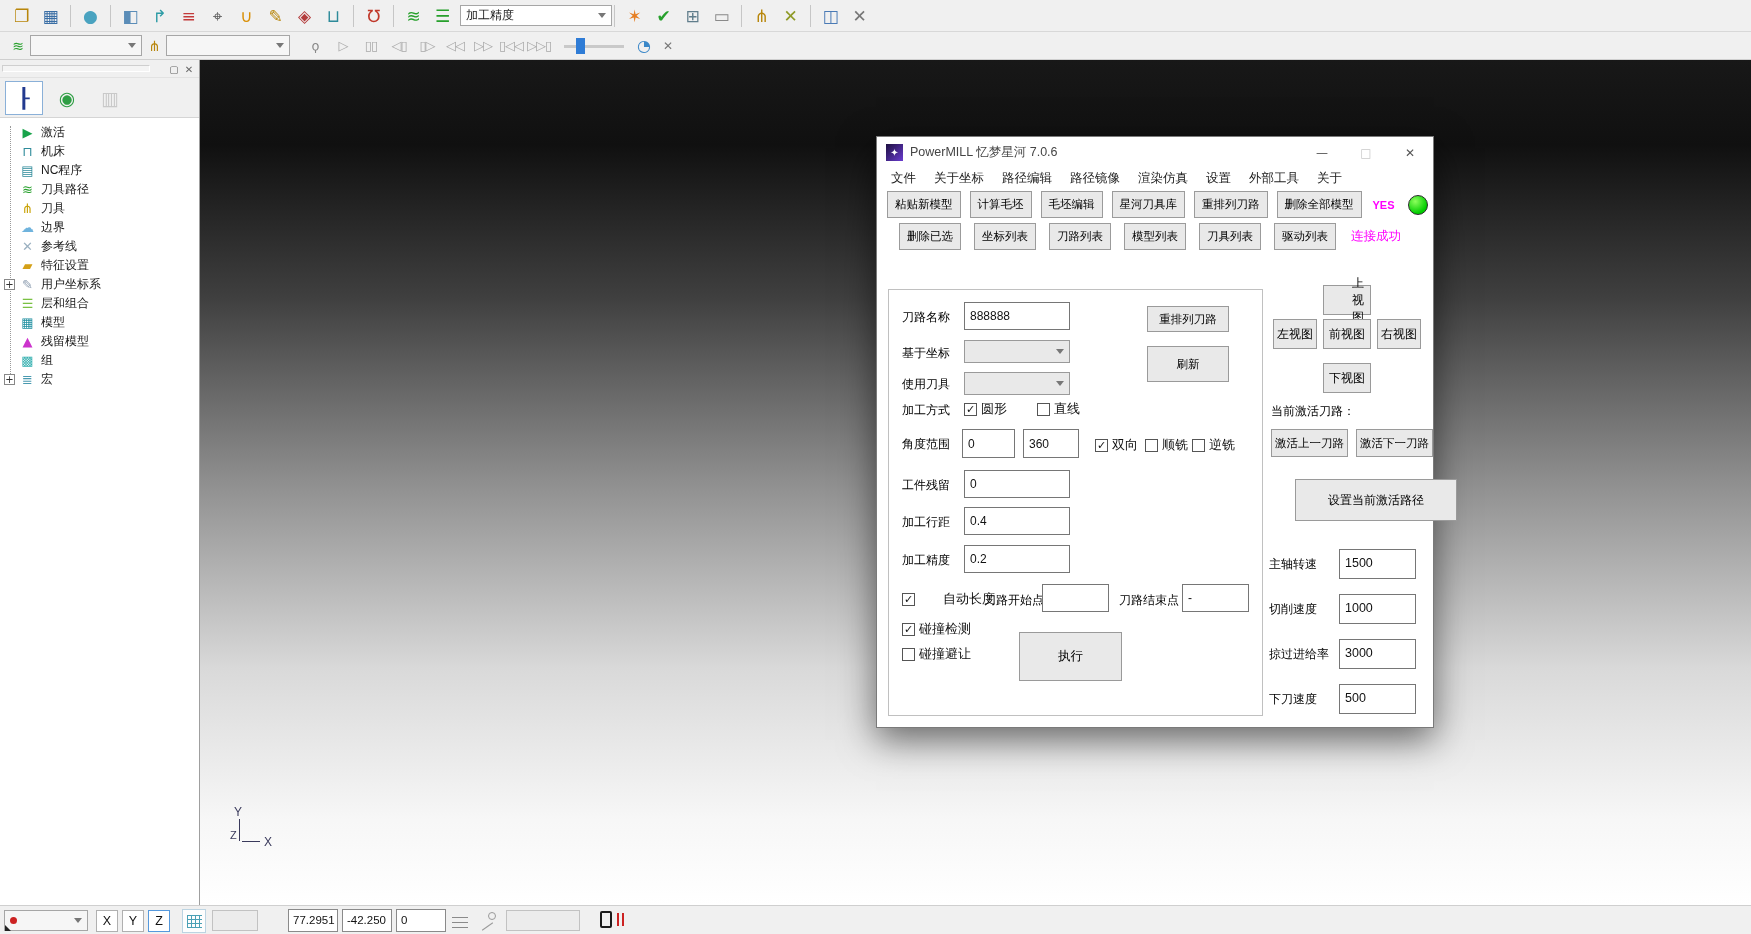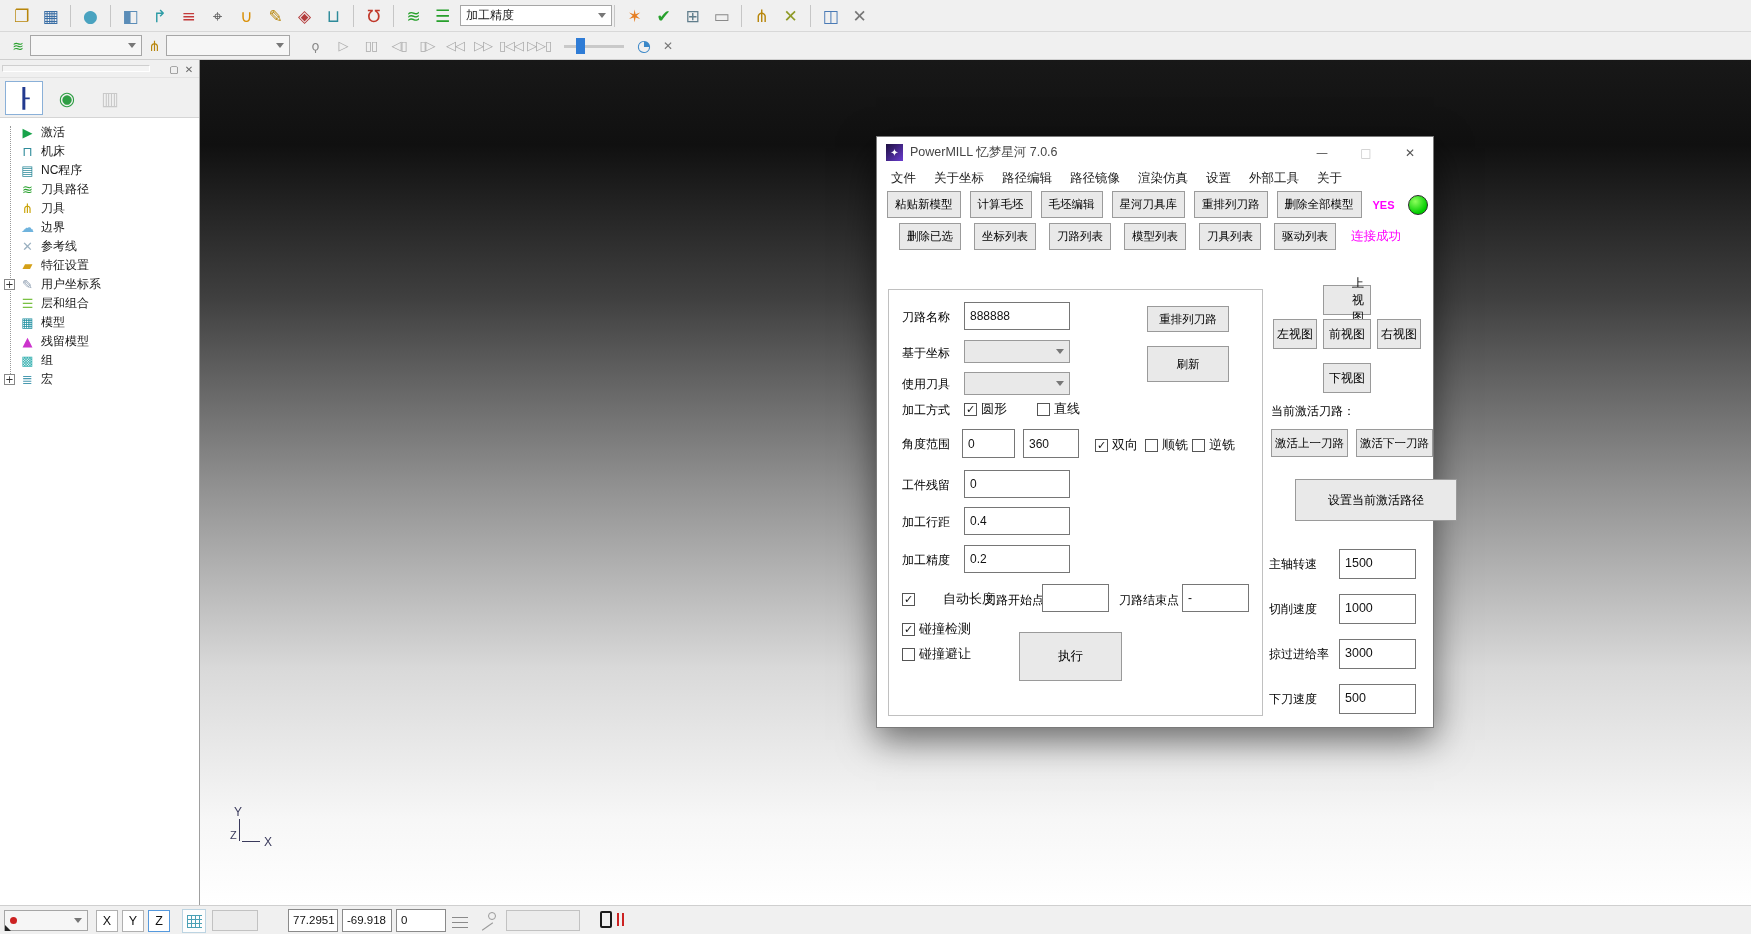--- a/index.html
+++ b/index.html
@@ -589,7 +589,7 @@
     </div>
   <div class="sb-input" style="left:212px;width:46px;"></div>
   <div class="sb-val" style="left:288px;">77.2951</div>
-  <div class="sb-val" style="left:342px;">-69.918</div>
+  <div class="sb-val" style="left:342px;">-42.250</div>
   <div class="sb-val" style="left:396px;">0</div>
   <span class="sb-xyz"></span>
   <span class="sb-ax"></span>

